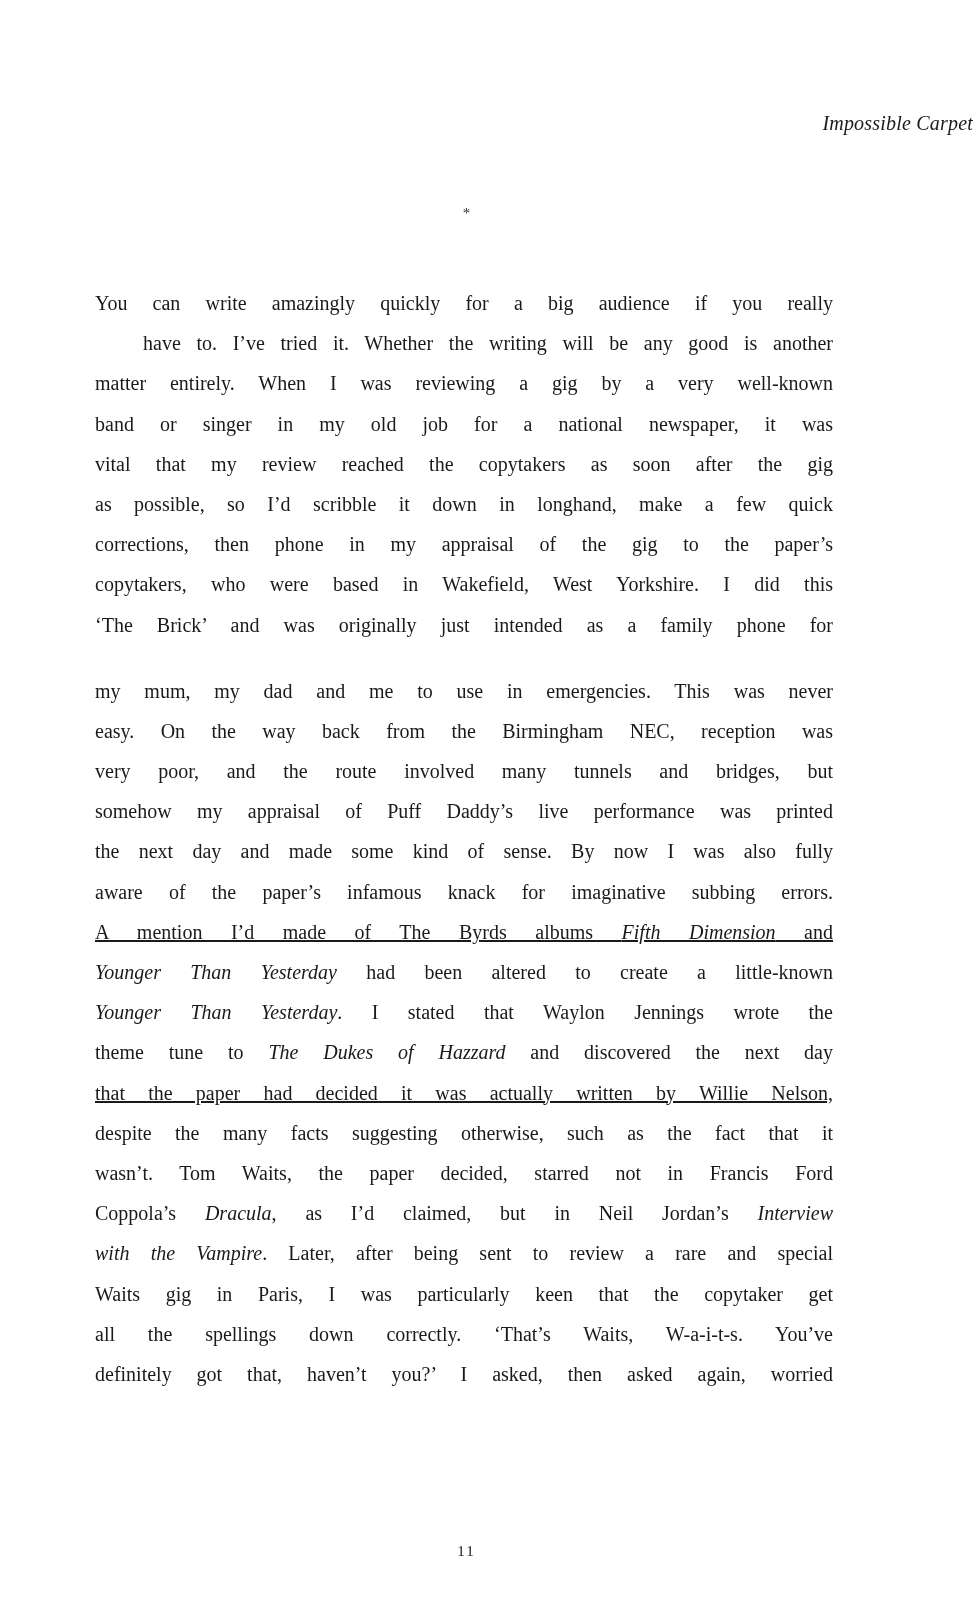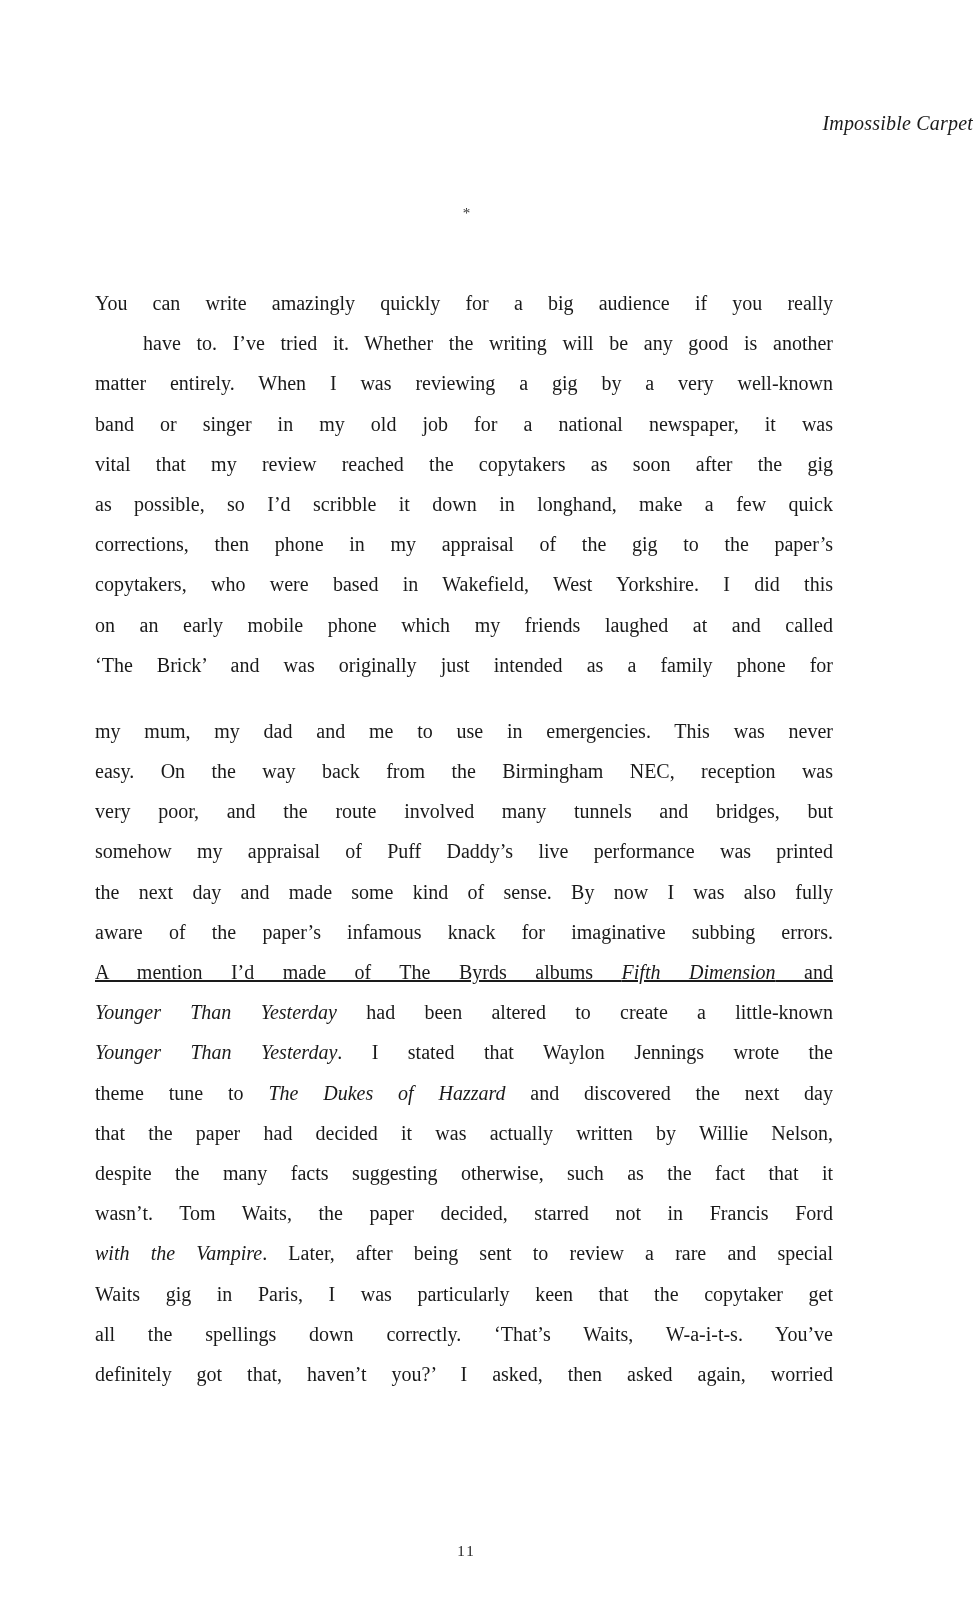--- a/index.html
+++ b/index.html
@@ -76,7 +76,6 @@
     <div class="line" style="white-space: normal;"><span class="rm">as possible, so I’d scribble it down in longhand, make a few quick</span></div>
     <div class="line" style="white-space: normal;"><span class="rm">corrections, then phone in my appraisal of the gig to the paper’s</span></div>
     <div class="line" style="white-space: normal;"><span class="rm">copytakers, who were based in Wakefield, West Yorkshire. I did this</span></div>
-    <div class="line" style="white-space: normal;"><span class="rm">on an early mobile phone which my friends laughed at and called</span></div>
     <div class="line" style="white-space: normal;"><span class="rm">‘The Brick’ and was originally just intended as a family phone for</span></div>
     <div class="line" style="white-space: normal; margin-top: 26px;"><span class="rm">my mum, my dad and me to use in emergencies. This was never</span></div>
     <div class="line" style="white-space: normal;"><span class="rm">easy. On the way back from the Birmingham NEC, reception was</span></div>

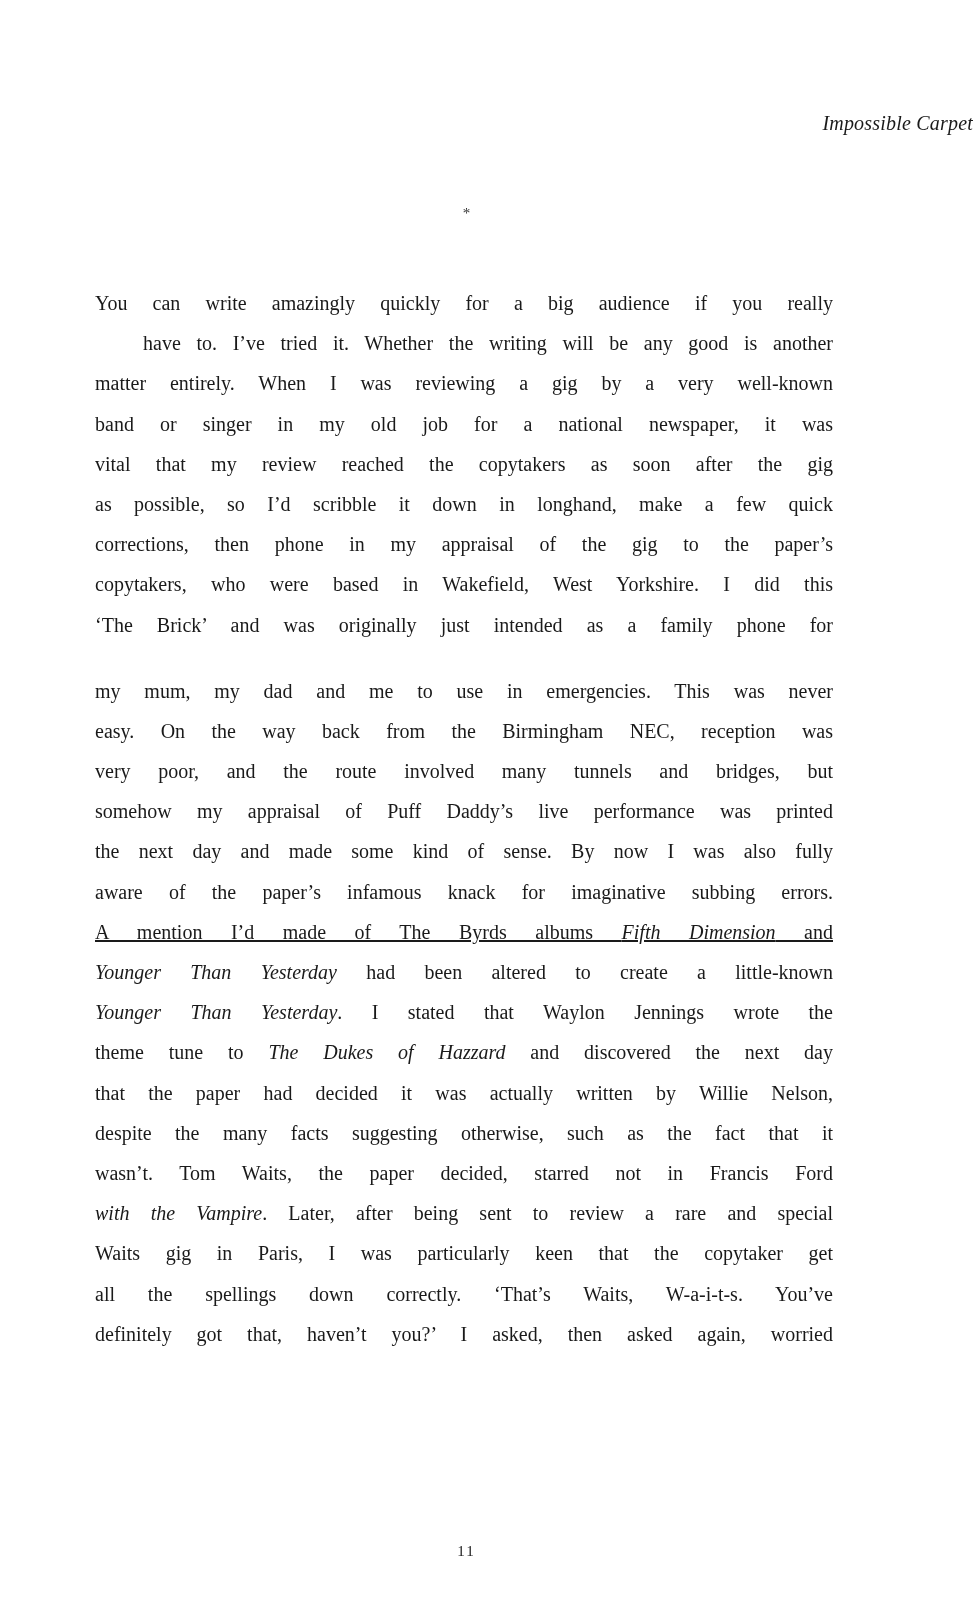--- a/index.html
+++ b/index.html
@@ -87,7 +87,7 @@
     <div class="line" style="white-space: normal;"><span class="it">Younger Than Yesterday</span><span class="rm"> had been altered to create a little-known</span></div>
     <div class="line" style="white-space: normal;"><span class="it">Younger Than Yesterday</span><span class="rm">. I stated that Waylon Jennings wrote the</span></div>
     <div class="line" style="white-space: normal;"><span class="rm">theme tune to </span><span class="it">The Dukes of Hazzard</span><span class="rm"> and discovered the next day</span></div>
-    <div class="line" style="white-space: normal;"><span class="rm">that the paper had decided it was actually written by Willie Nelson,</span></div>
+    <div class="line" style="white-space: normal; text-decoration: underline;"><span class="rm">that the paper had decided it was actually written by Willie Nelson,</span></div>
     <div class="line" style="white-space: normal;"><span class="rm">despite the many facts suggesting otherwise, such as the fact that it</span></div>
     <div class="line" style="white-space: normal;"><span class="rm">wasn’t. Tom Waits, the paper decided, starred not in Francis Ford</span></div>
     <div class="line" style="white-space: normal;"><span class="it">with the Vampire</span><span class="rm">. Later, after being sent to review a rare and special</span></div>

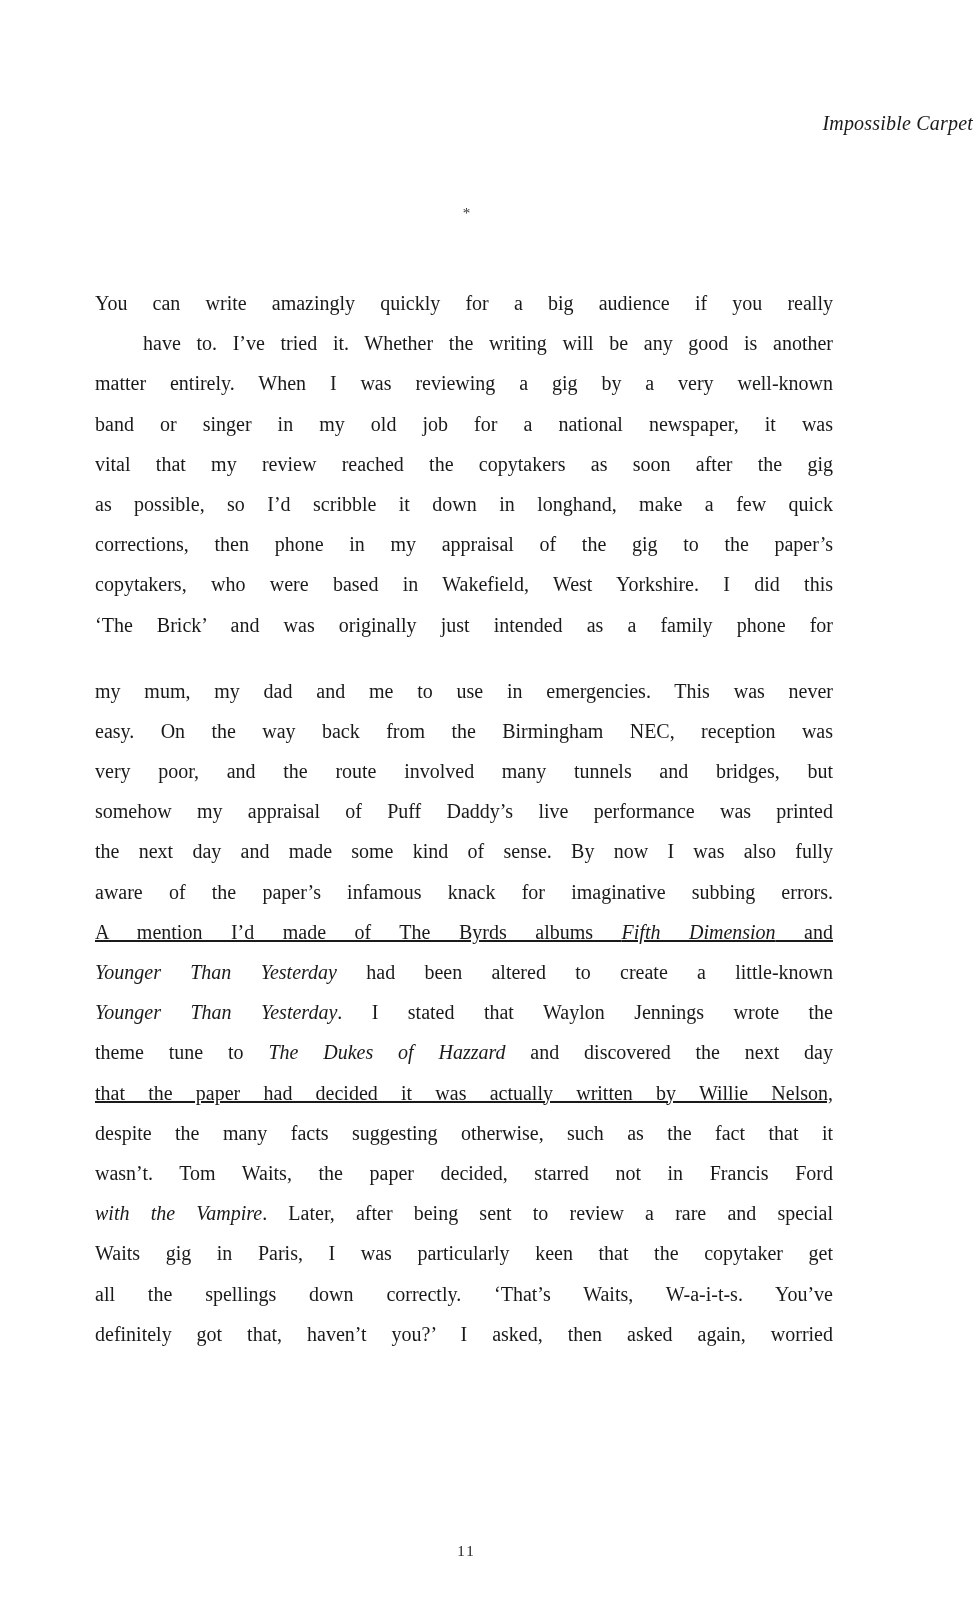--- a/index.html
+++ b/index.html
@@ -90,6 +90,7 @@
     <div class="line" style="white-space: normal; text-decoration: underline;"><span class="rm">that the paper had decided it was actually written by Willie Nelson,</span></div>
     <div class="line" style="white-space: normal;"><span class="rm">despite the many facts suggesting otherwise, such as the fact that it</span></div>
     <div class="line" style="white-space: normal;"><span class="rm">wasn’t. Tom Waits, the paper decided, starred not in Francis Ford</span></div>
+    <div class="line" style="white-space: normal;"><span class="rm">Coppola’s </span><span class="it">Dracula</span><span class="rm">, as I’d claimed, but in Neil Jordan’s </span><span class="it">Interview</span></div>
     <div class="line" style="white-space: normal;"><span class="it">with the Vampire</span><span class="rm">. Later, after being sent to review a rare and special</span></div>
     <div class="line" style="white-space: normal;"><span class="rm">Waits gig in Paris, I was particularly keen that the copytaker get</span></div>
     <div class="line" style="white-space: normal;"><span class="rm">all the spellings down correctly. ‘That’s Waits, W-a-i-t-s. You’ve</span></div>

